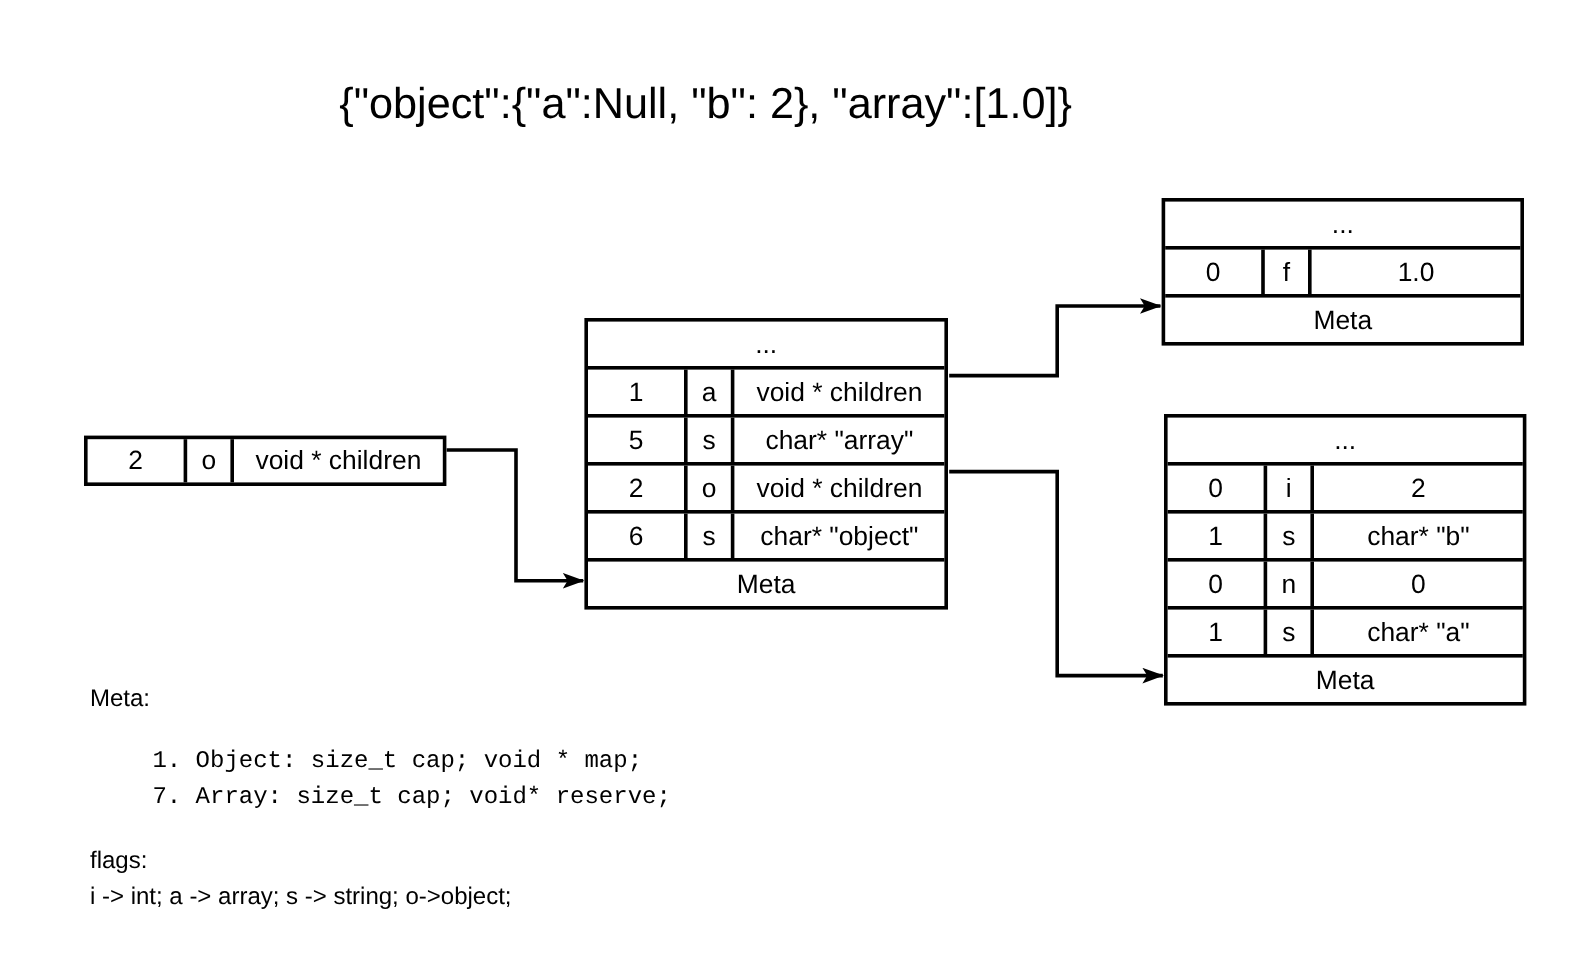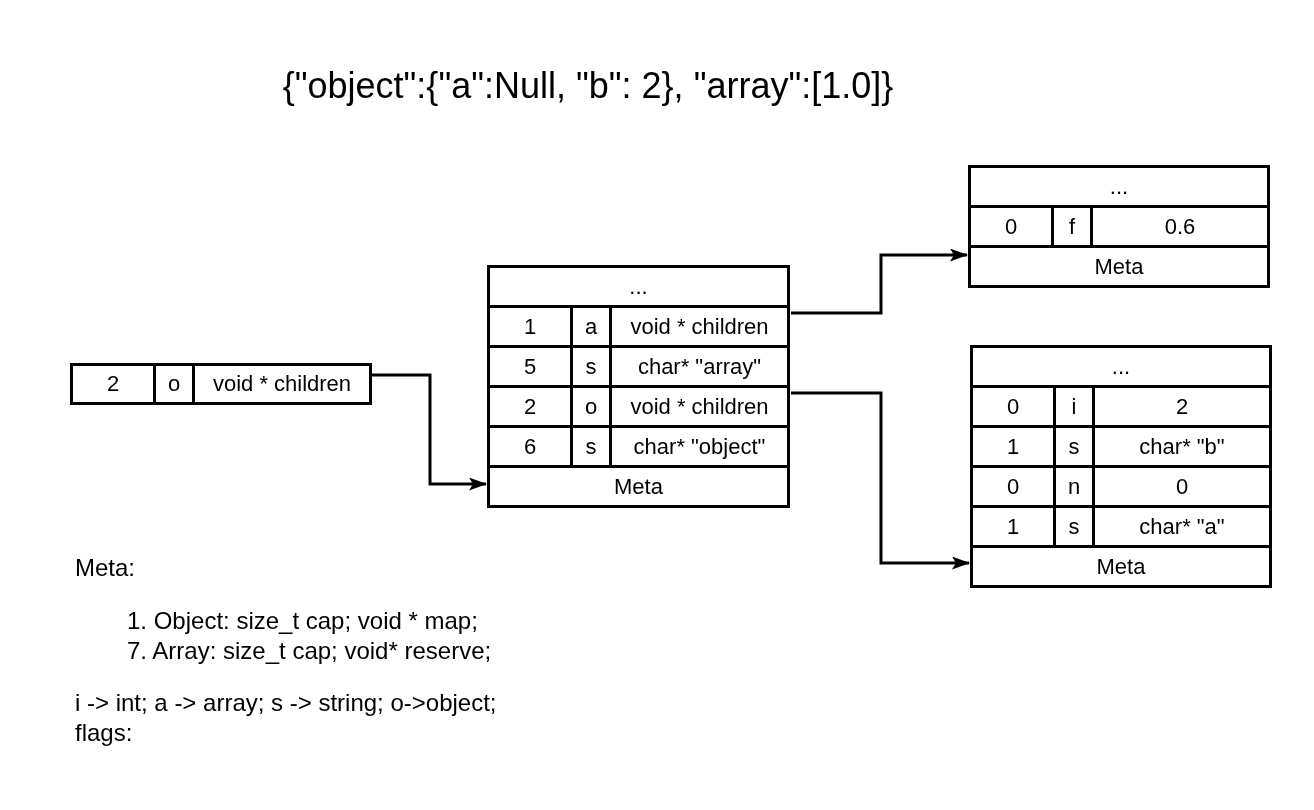--- a/index.html
+++ b/index.html
@@ -93,7 +93,7 @@
   <div class="vrow">
     <div class="cell c1">0</div>
     <div class="cell c2">f</div>
-    <div class="cell c3">0.6</div>
+    <div class="cell c3">1.0</div>
   </div>
   <div class="vrow span-row">
     <span>Meta</span>

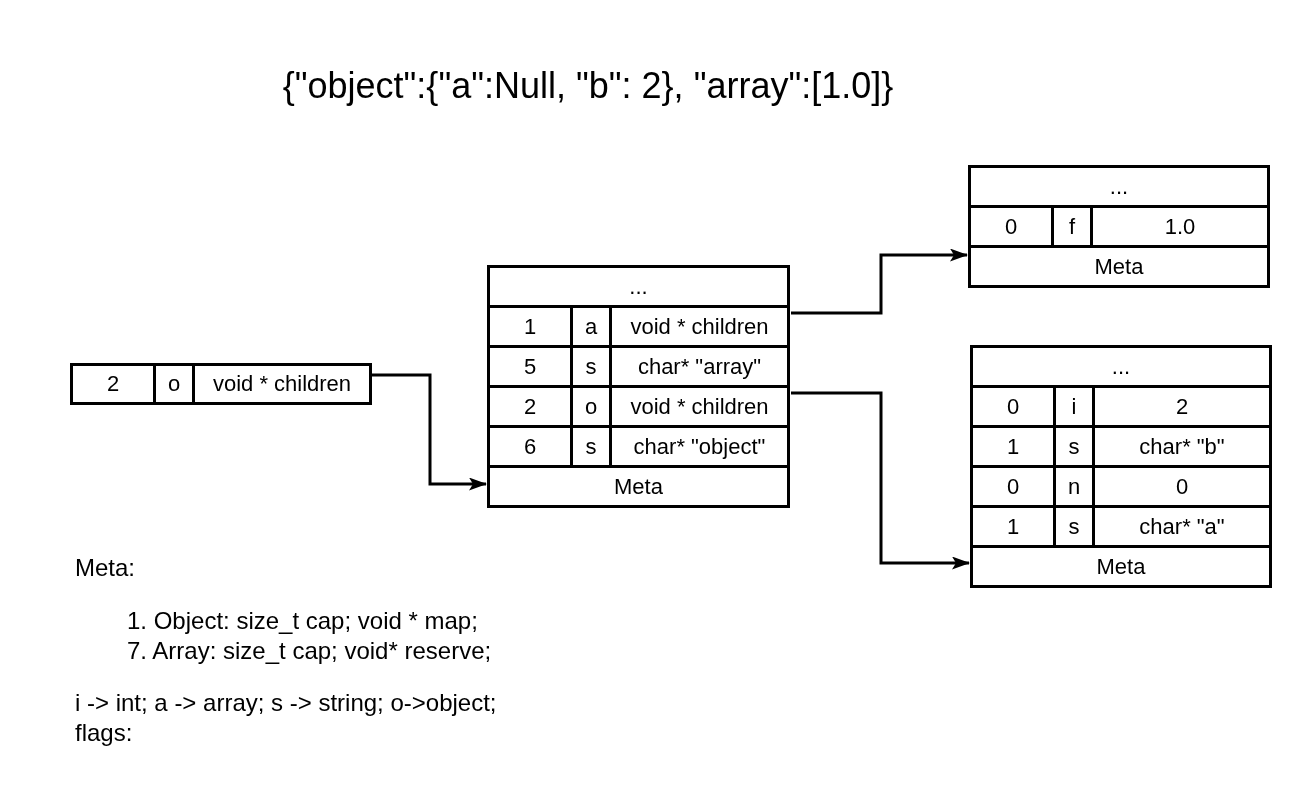--- a/index.html
+++ b/index.html
@@ -30,7 +30,7 @@
   .c2{width:42px;border-left:3px solid #000000;border-right:3px solid #000000;}
   .c3{flex:1;}
   .rootrow{height:36px;border-top:none;}
-  .note{position:absolute;font-size:24px;line-height:30px;white-space:nowrap;}
+  .note{position:absolute;font-size:20px;line-height:30px;white-space:nowrap;margin-top:14px;}
   svg.connectors{position:absolute;left:0;top:0;pointer-events:none;}
 </style>
 </head>

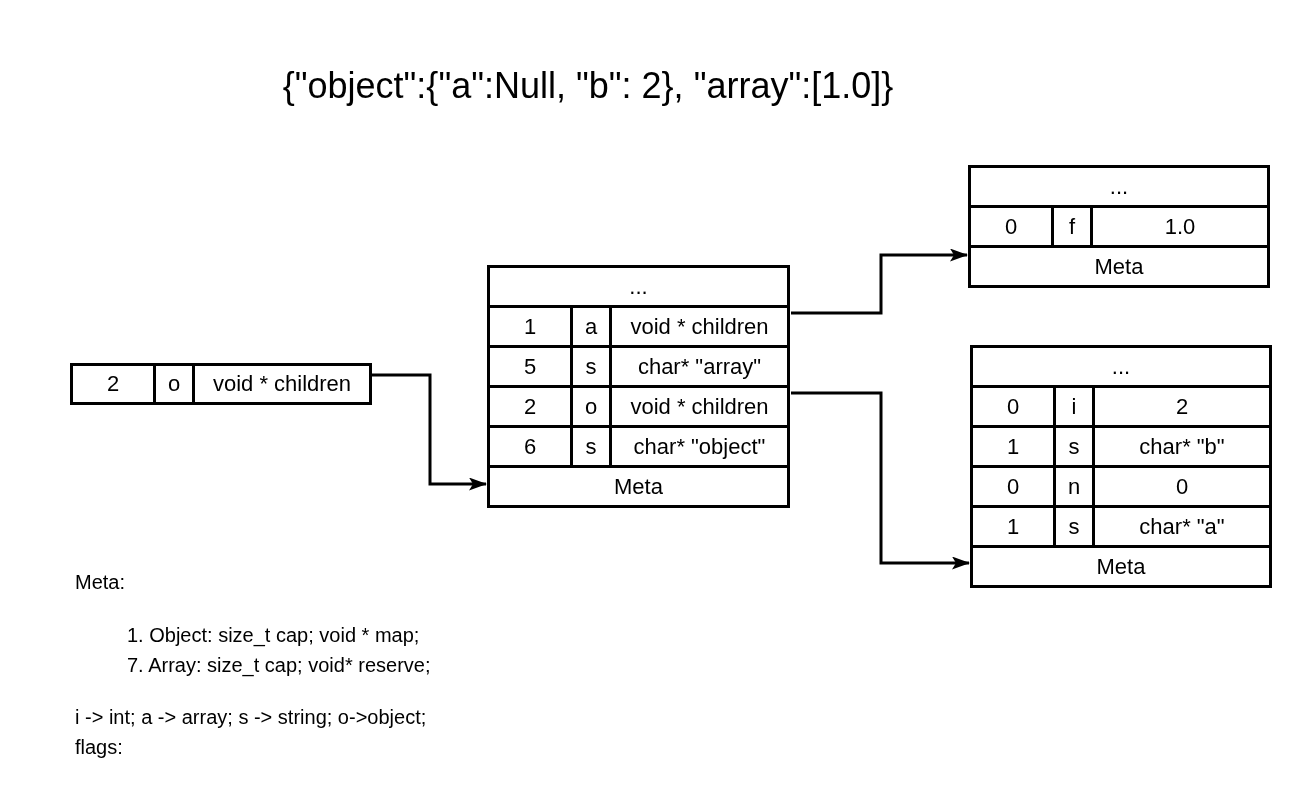--- a/index.html
+++ b/index.html
@@ -131,7 +131,7 @@
 
 <div class="note" style="left:75px;top:553px;">Meta:</div>
 
-<div class="note" style="left:127px;top:606px;">
+<div class="note" style="left:127px;top:606px;font-family:Liberation Mono, monospace;">
   <div>1. Object: size_t cap; void * map;</div>
   <div>7. Array: size_t cap; void* reserve;</div>
 </div>

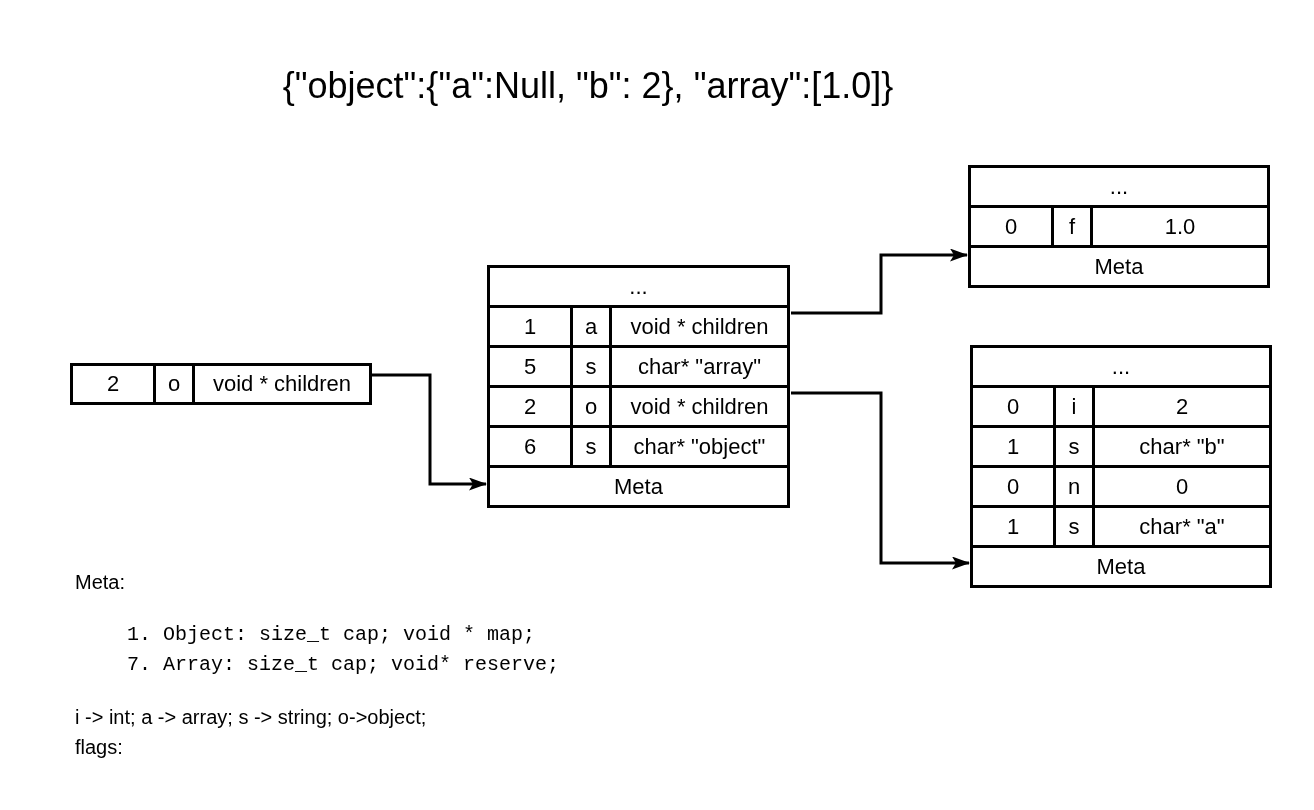--- a/index.html
+++ b/index.html
@@ -137,8 +137,8 @@
 </div>
 
 <div class="note" style="left:75px;top:688px;">
+  <div>flags:</div>
   <div>i -&gt; int; a -&gt; array; s -&gt; string; o-&gt;object;</div>
-  <div>flags:</div>
 </div>
 
 </body></html>

